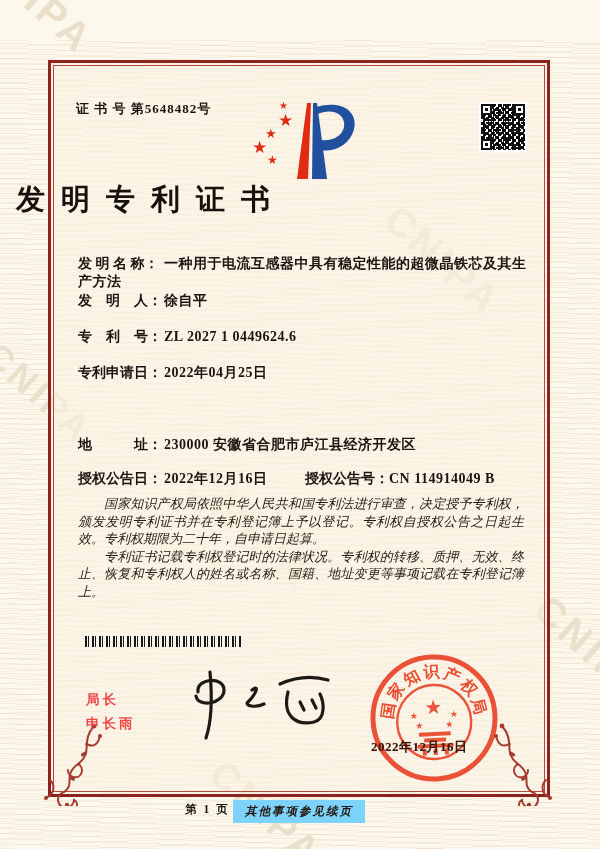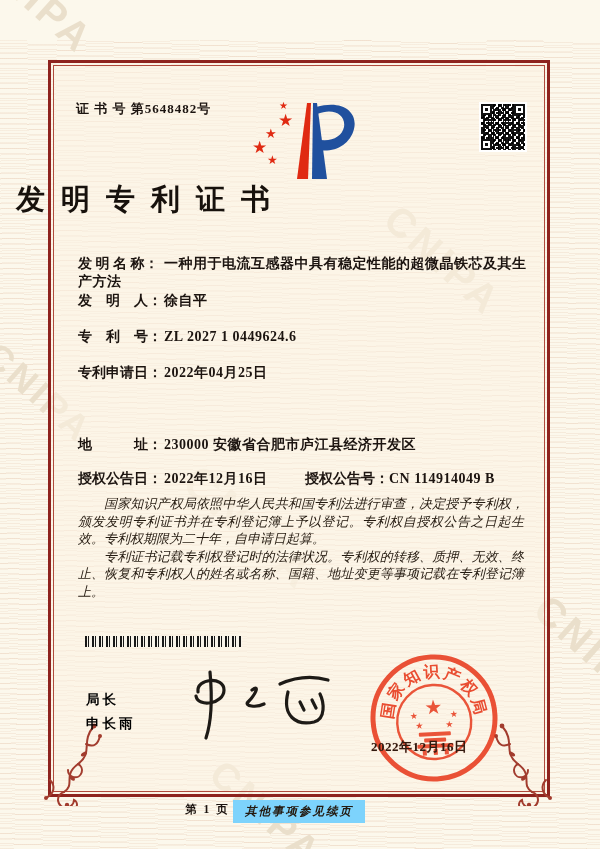--- a/index.html
+++ b/index.html
@@ -79,7 +79,7 @@
   }
   .officials{
     position:absolute; left:86px; top:688px; font-family:"Liberation Sans", sans-serif;
-    font-size:13.5px; font-weight:600; line-height:24px; letter-spacing:3px; color:#000000;
+    font-size:13.5px; font-weight:600; line-height:24px; letter-spacing:3px; color:#ef4444;
   }
   .signature{position:absolute; left:172px; top:668px;}
   .seal{position:absolute; left:368px; top:652px; width:132px; height:132px; transform:rotate(-3deg); opacity:0.92;}

